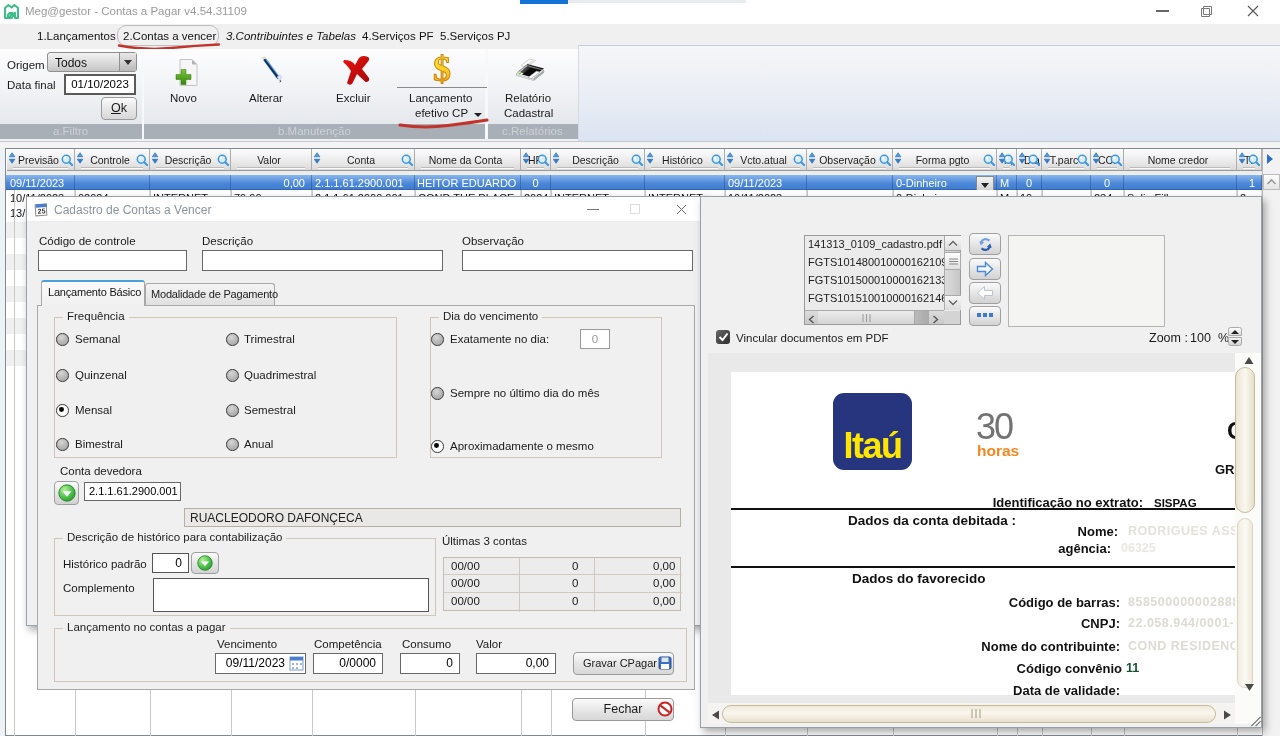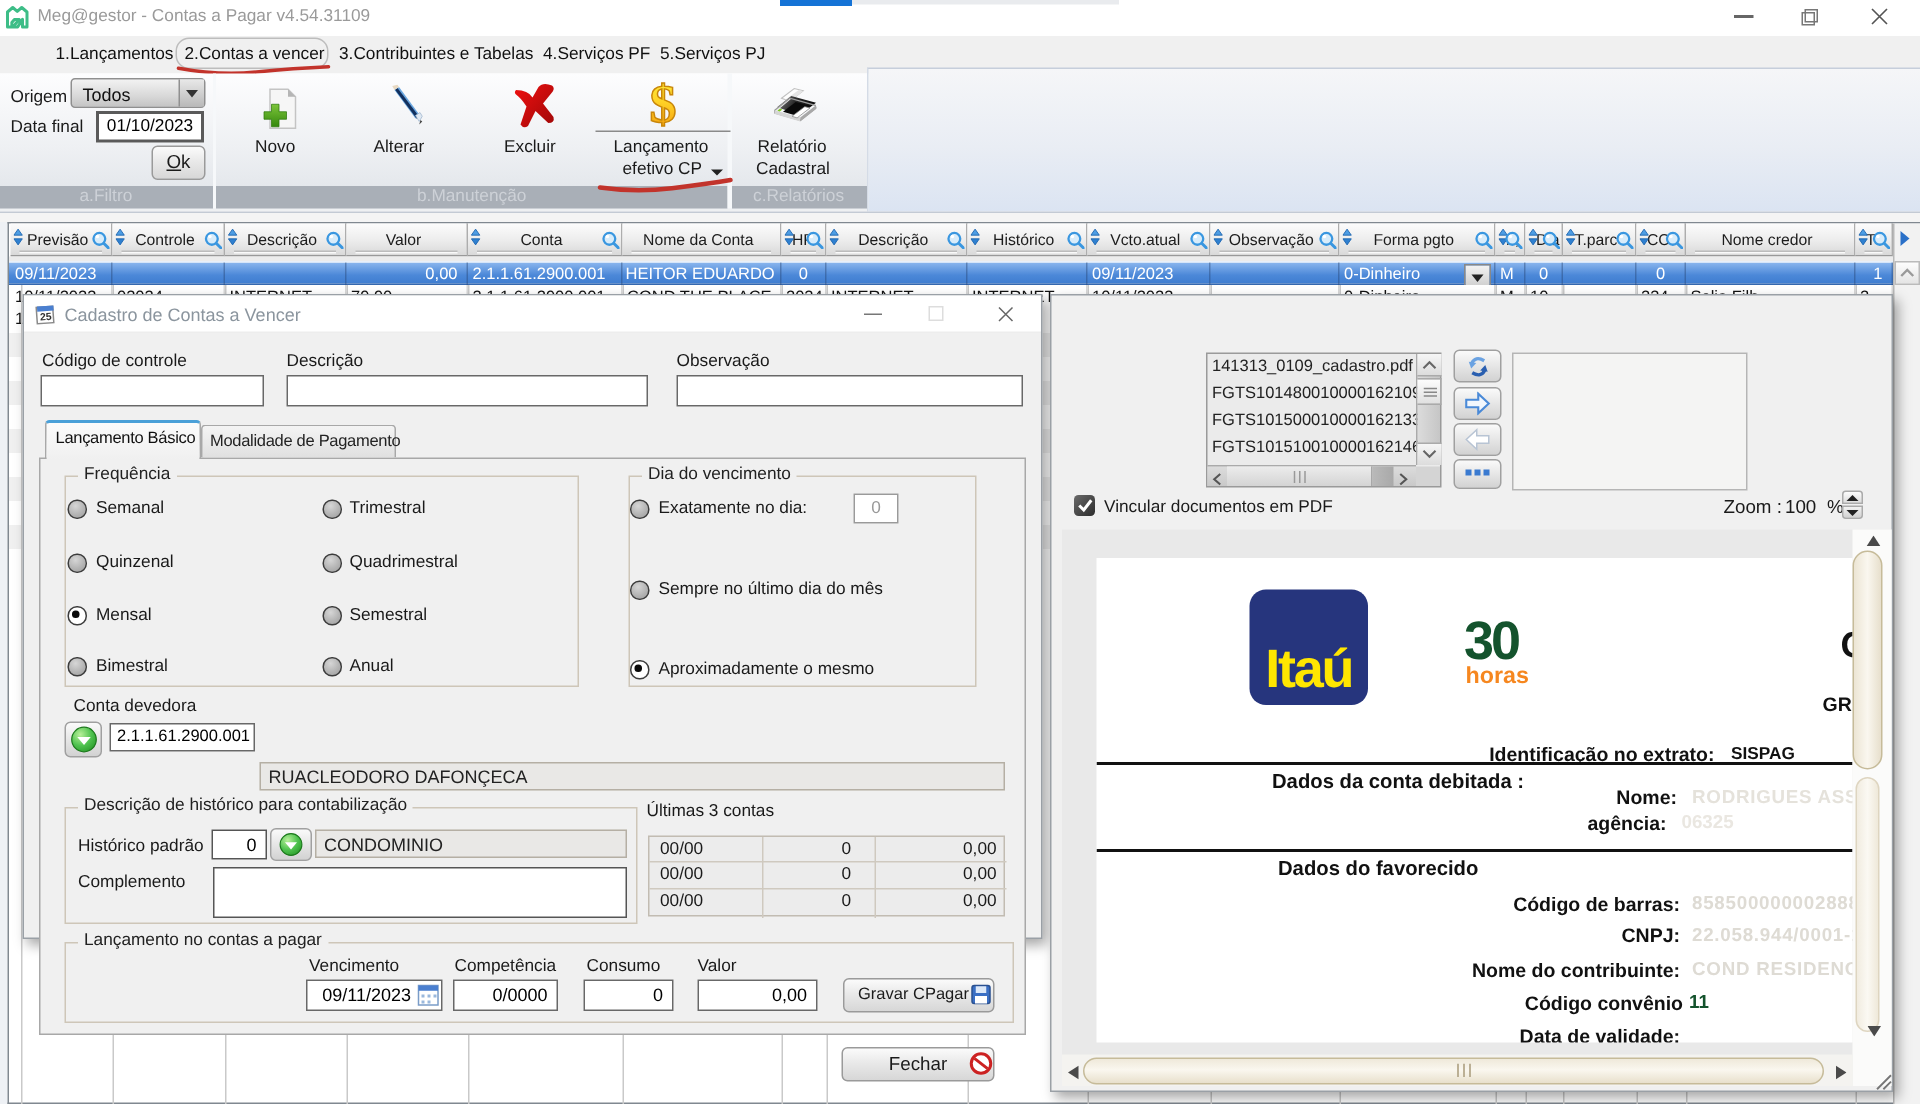--- a/index.html
+++ b/index.html
@@ -48,7 +48,7 @@
   <span class="abs" style="left:37px;top:6px;font-size:11.5px;color:#111;">1.Lançamentos</span>
   <div class="abs" style="left:117px;top:1px;width:102px;height:21px;border:1px solid #bdbdbd;border-radius:9px;"></div>
   <span class="abs" style="left:123px;top:6px;font-size:11.5px;color:#111;">2.Contas a vencer</span>
-  <span class="abs" style="left:226px;top:6px;font-size:11.5px;color:#111;">3.Contribuintes e Tabelas</span>
+  <span class="abs" style="left:226px;top:6px;font-size:11.5px;color:#111;font-style:italic;">3.Contribuintes e Tabelas</span>
   <span class="abs" style="left:362px;top:6px;font-size:11.5px;color:#111;">4.Serviços PF</span>
   <span class="abs" style="left:440px;top:6px;font-size:11.5px;color:#111;">5.Serviços PJ</span>
   <svg class="abs" style="left:116px;top:18px" width="106" height="9" viewBox="0 0 106 9">

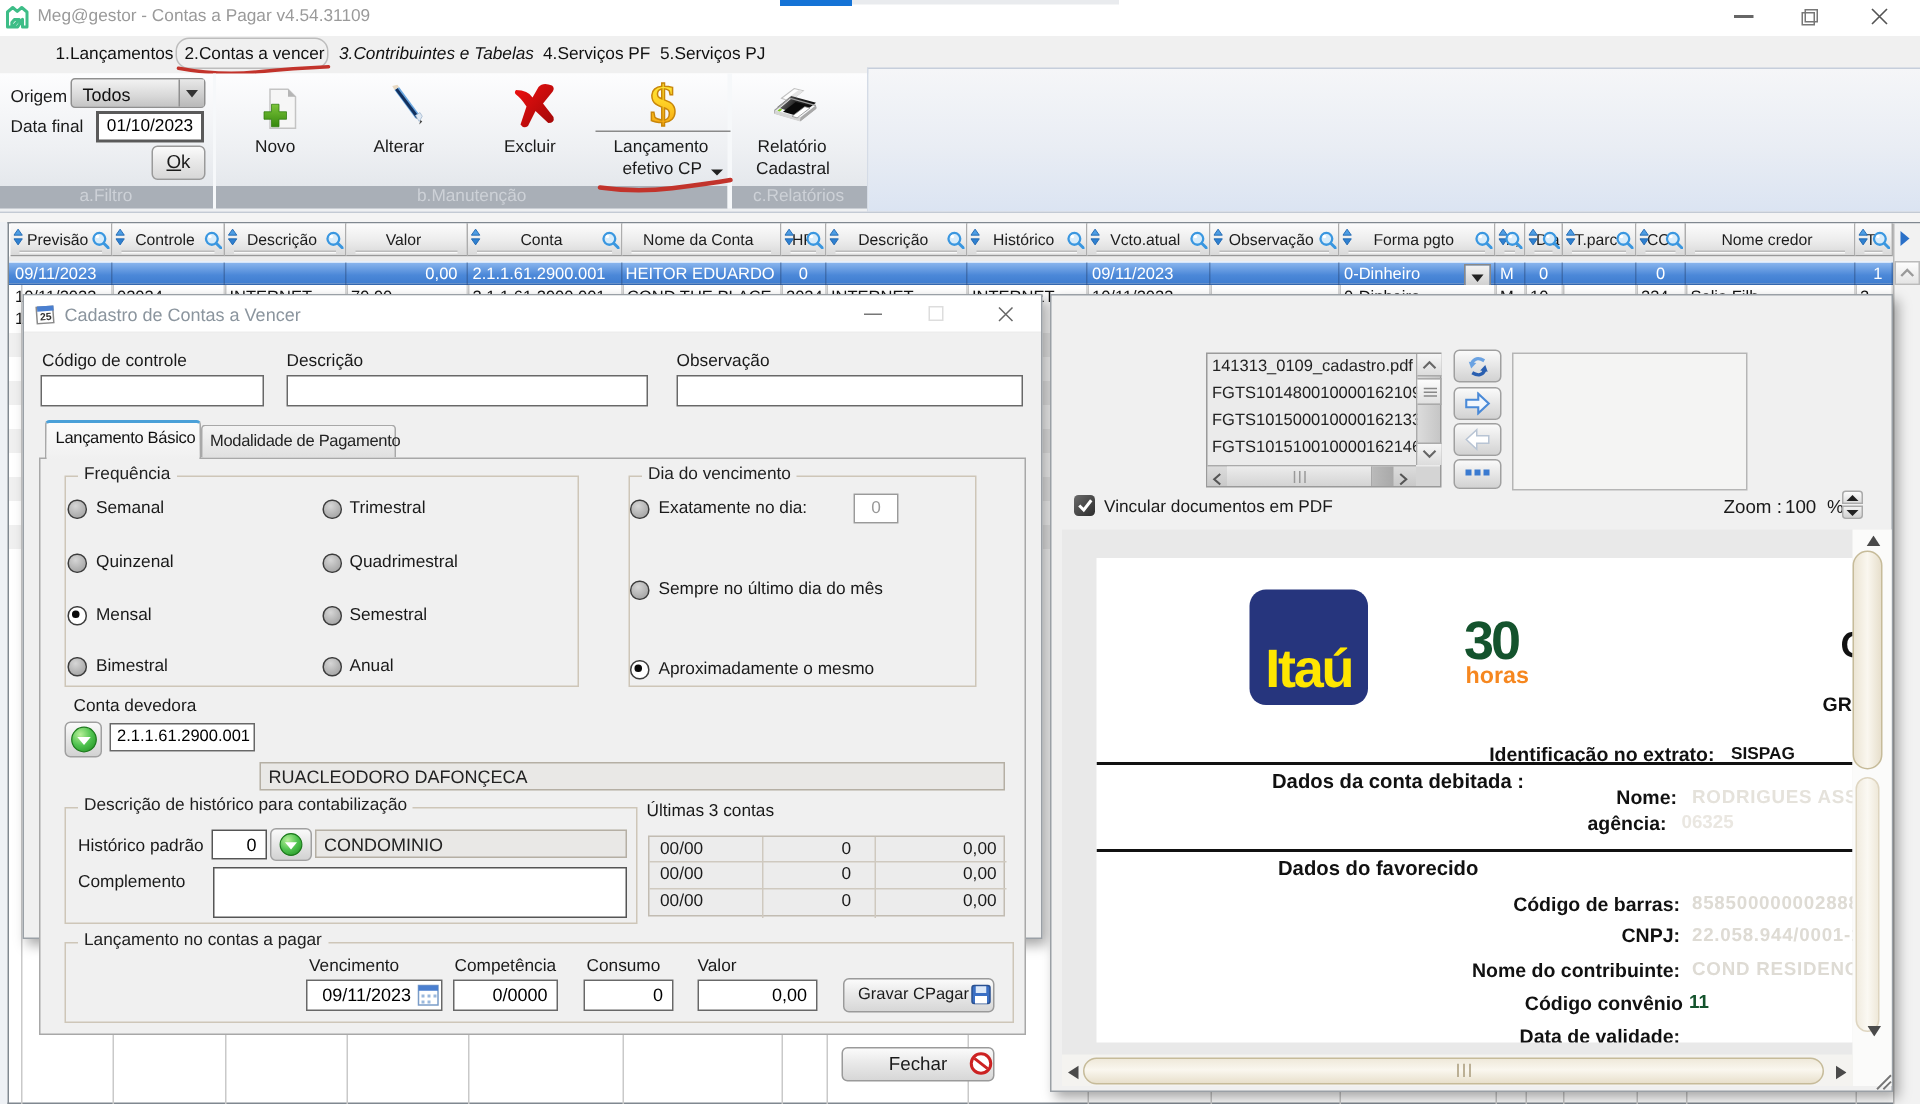--- a/index.html
+++ b/index.html
@@ -337,7 +337,7 @@
 </div>
 
 
-<div class="dlg" style="left:15px;top:196px;width:680px;height:430px;">
+<div class="dlg" style="left:26px;top:196px;width:680px;height:430px;">
   <div class="dtitle">
     <svg class="abs" style="left:7px;top:5px" width="15" height="15" viewBox="0 0 15 15">
         <rect x="1.5" y="2.5" width="11" height="11" fill="#fff" stroke="#8a8a8a" transform="rotate(-4 7 8)"></rect>

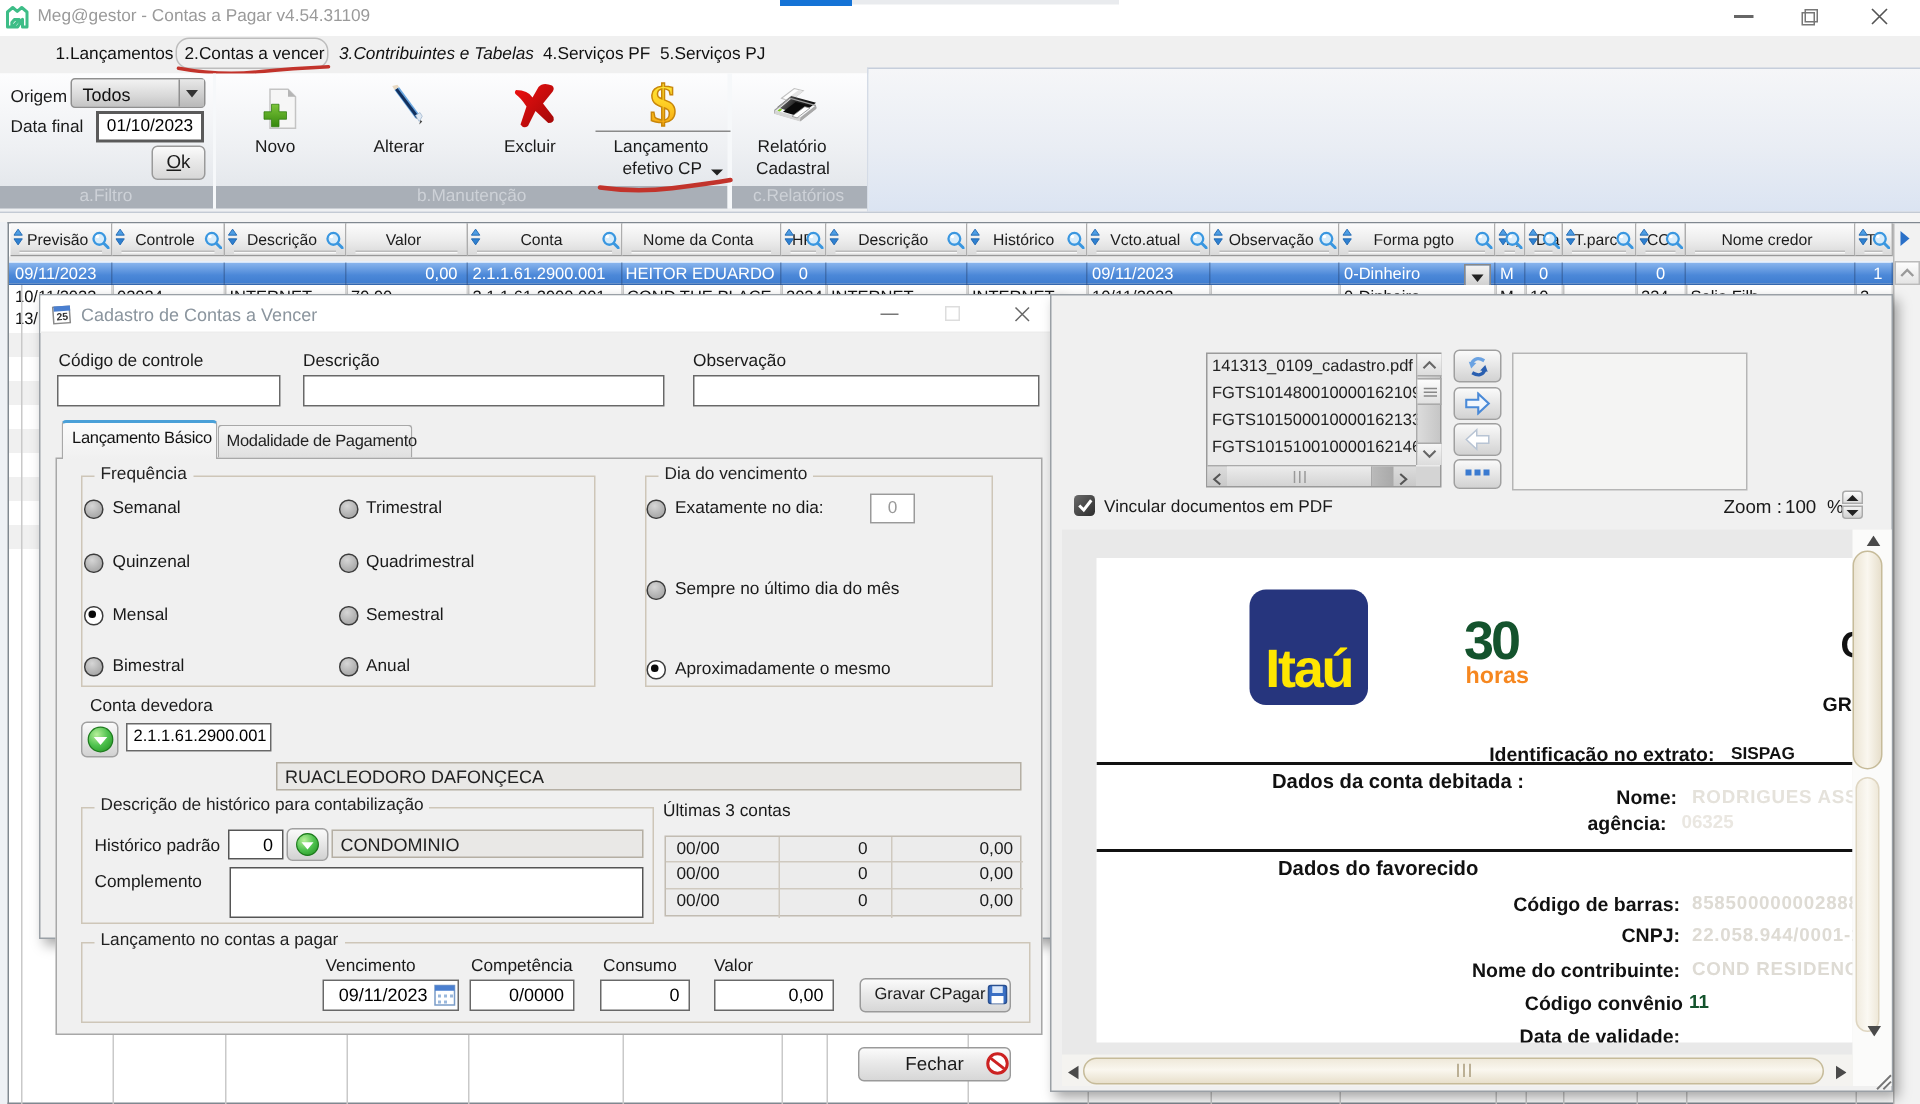--- a/index.html
+++ b/index.html
@@ -553,7 +553,7 @@
     <div class="abs" id="pdfpage" style="left:23px;top:19px;width:504px;height:323px;background:#fff;overflow:hidden;">
         <div style="position:absolute;left:102px;top:21px;width:79px;height:77px;background:#26357d;border-radius:11px;"></div>
         <div style="position:absolute;left:102px;top:53px;width:79px;text-align:center;font-size:36px;font-weight:bold;color:#ffe600;letter-spacing:-1.5px;">Itaú</div>
-        <div style="position:absolute;left:245px;top:34px;font-size:36px;font-weight:bold;color:#14532d;letter-spacing:-2px;">30</div>
+        <div style="position:absolute;left:245px;top:34px;font-size:36px;font-weight:normal;color:#737373;letter-spacing:-2px;">30</div>
         <div style="position:absolute;left:246px;top:70px;font-size:15.5px;font-weight:bold;color:#f6871f;">horas</div>
         <div style="position:absolute;top:45px;left:496px;font-size:24px;font-weight:bold;color:#111;white-space:nowrap;">C</div>
         <div style="position:absolute;top:90px;left:484px;font-size:13px;font-weight:bold;color:#111;white-space:nowrap;">GR</div>

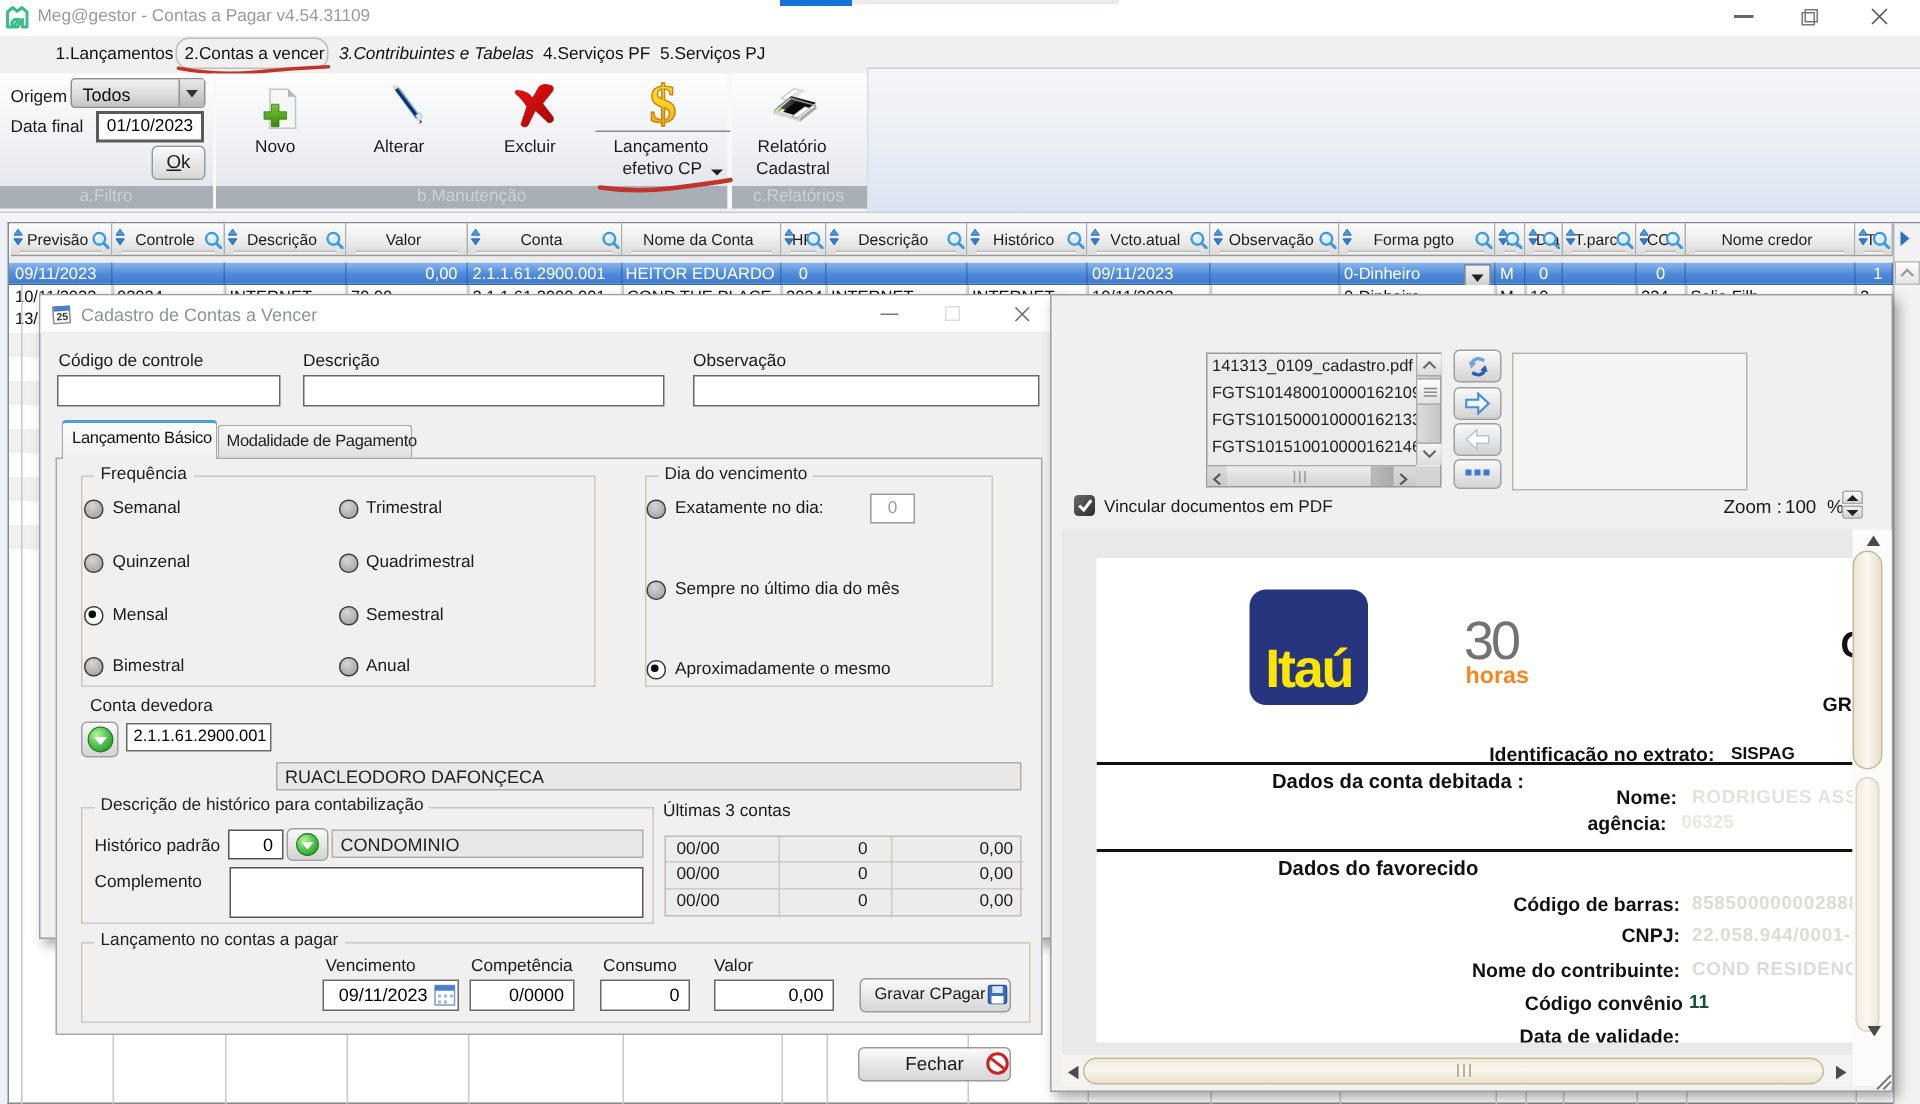--- a/index.html
+++ b/index.html
@@ -423,7 +423,6 @@
       <circle cx="11" cy="11" r="10" fill="url(#grn)" stroke="#1d7a1d" stroke-width="1"></circle>
       <path d="M5.5 9h11L11 15.5z" fill="#fff"></path>
     </svg>
-  <div class="ro" style="left:194px;top:356px;width:208px;height:19px;">CONDOMINIO</div>
   <span class="lbl" style="left:36px;top:385px;">Complemento</span>
   <div class="tb" style="left:126px;top:381px;width:276px;height:34px;border-color:#555;"></div>
 

